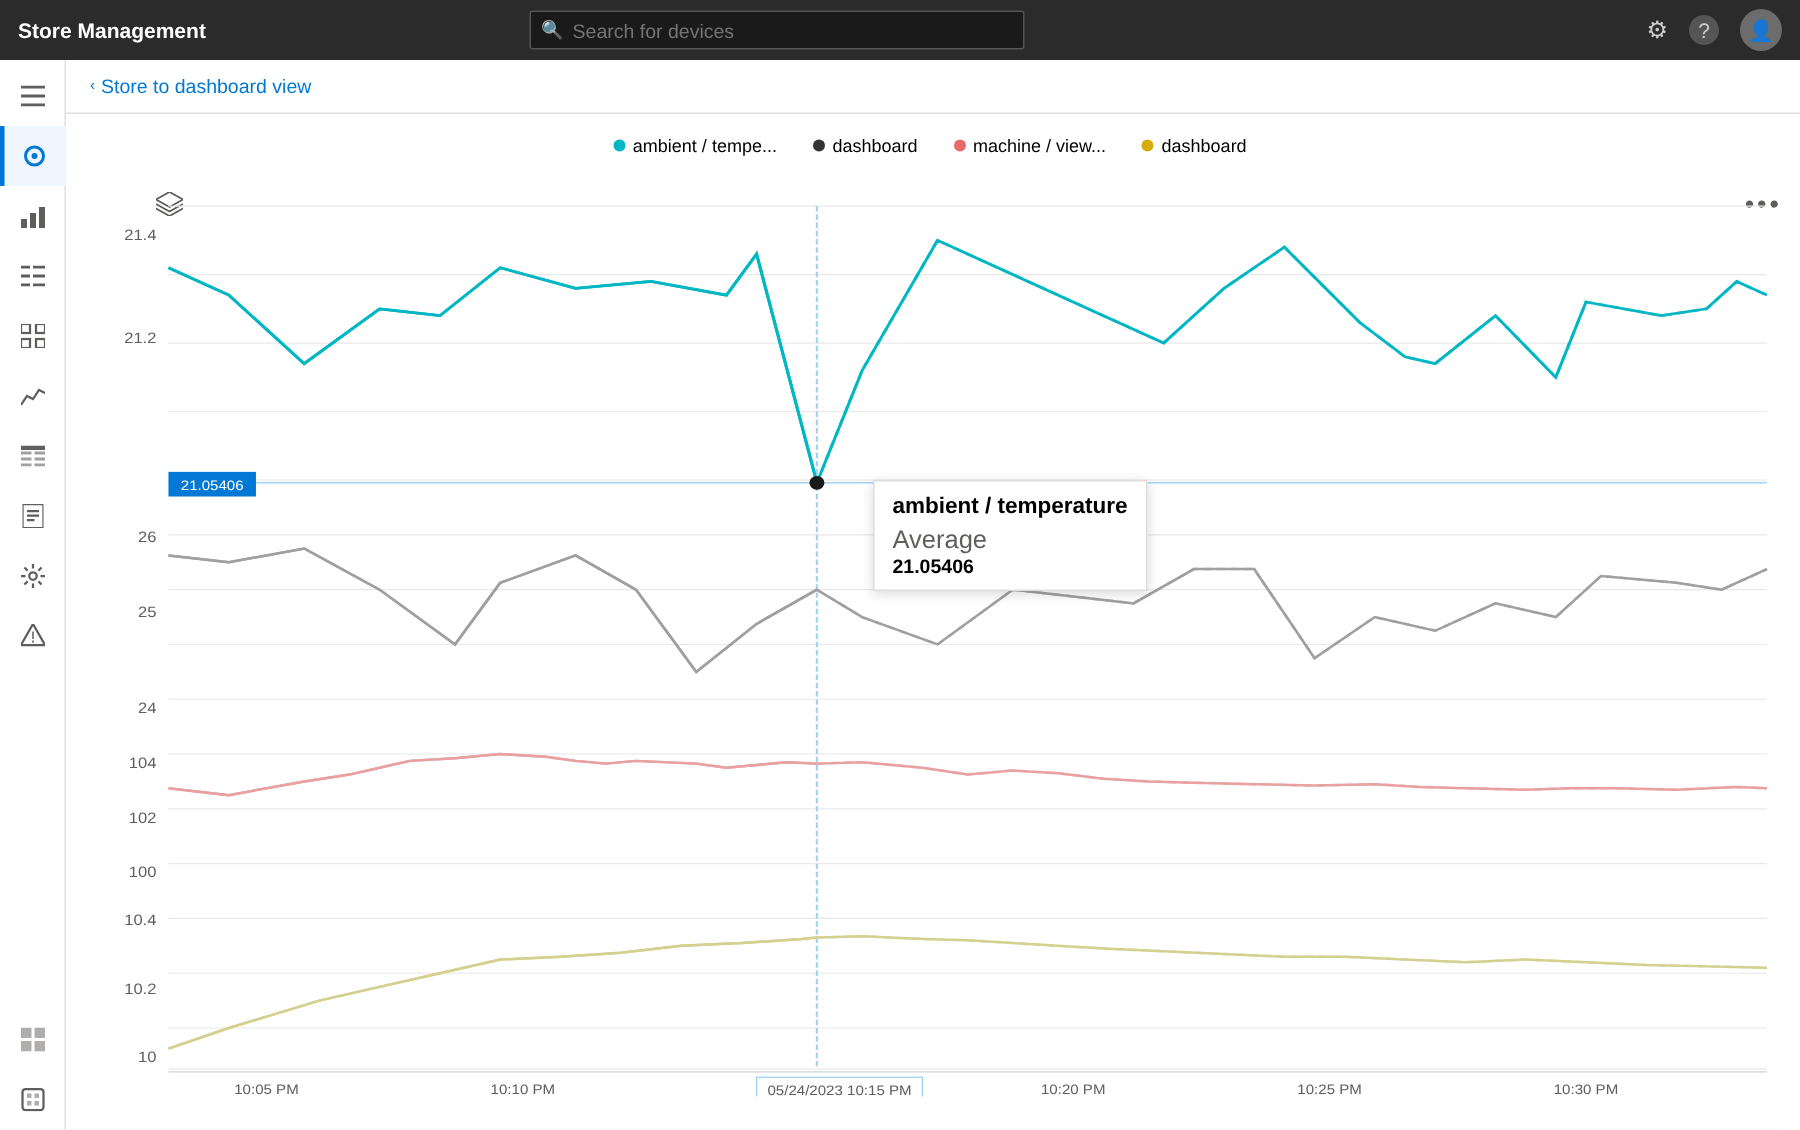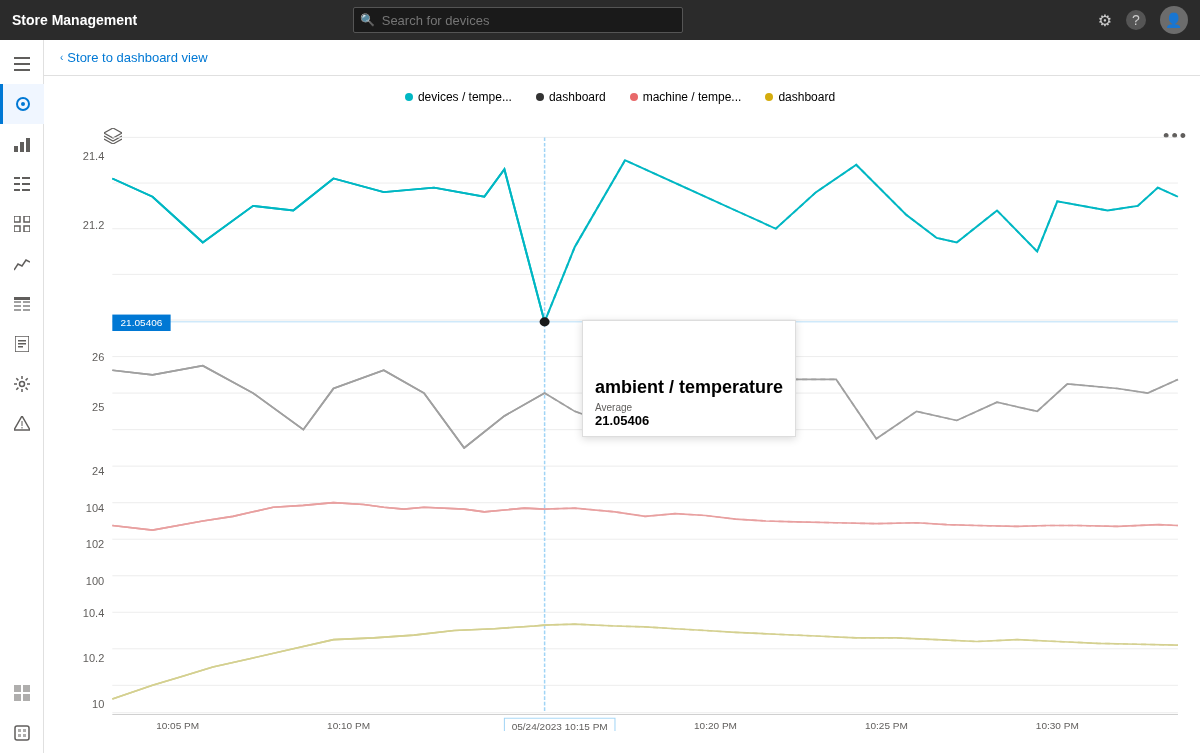--- a/index.html
+++ b/index.html
@@ -304,7 +304,7 @@
       <div class="chart-legend">
         <div class="legend-item">
           <div class="legend-dot" style="background:#00b7c3;"></div>
-          <span>devices / tempe...</span>
+          <span>ambient / tempe...</span>
         </div>
         <div class="legend-item">
           <div class="legend-dot" style="background:#333333;"></div>

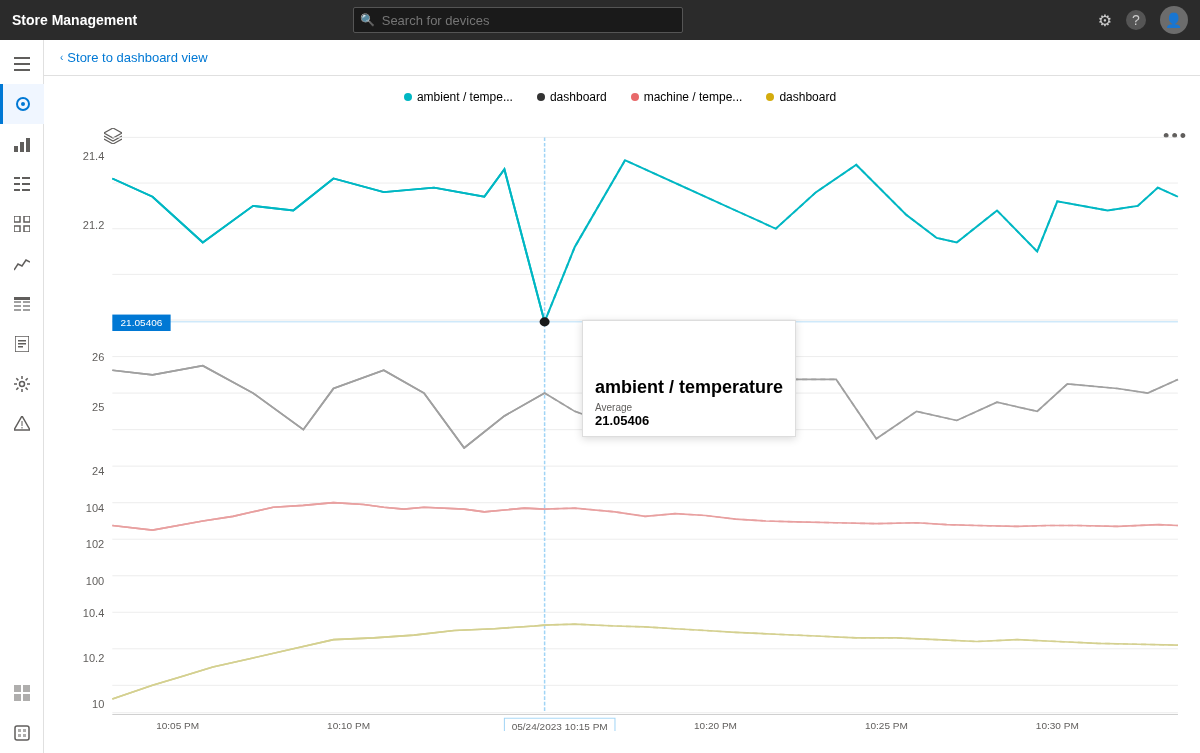--- a/index.html
+++ b/index.html
@@ -312,7 +312,7 @@
         </div>
         <div class="legend-item">
           <div class="legend-dot" style="background:#e8696a;"></div>
-          <span>machine / tempe...</span>
+          <span>machine / view...</span>
         </div>
         <div class="legend-item">
           <div class="legend-dot" style="background:#d4ac0d;"></div>

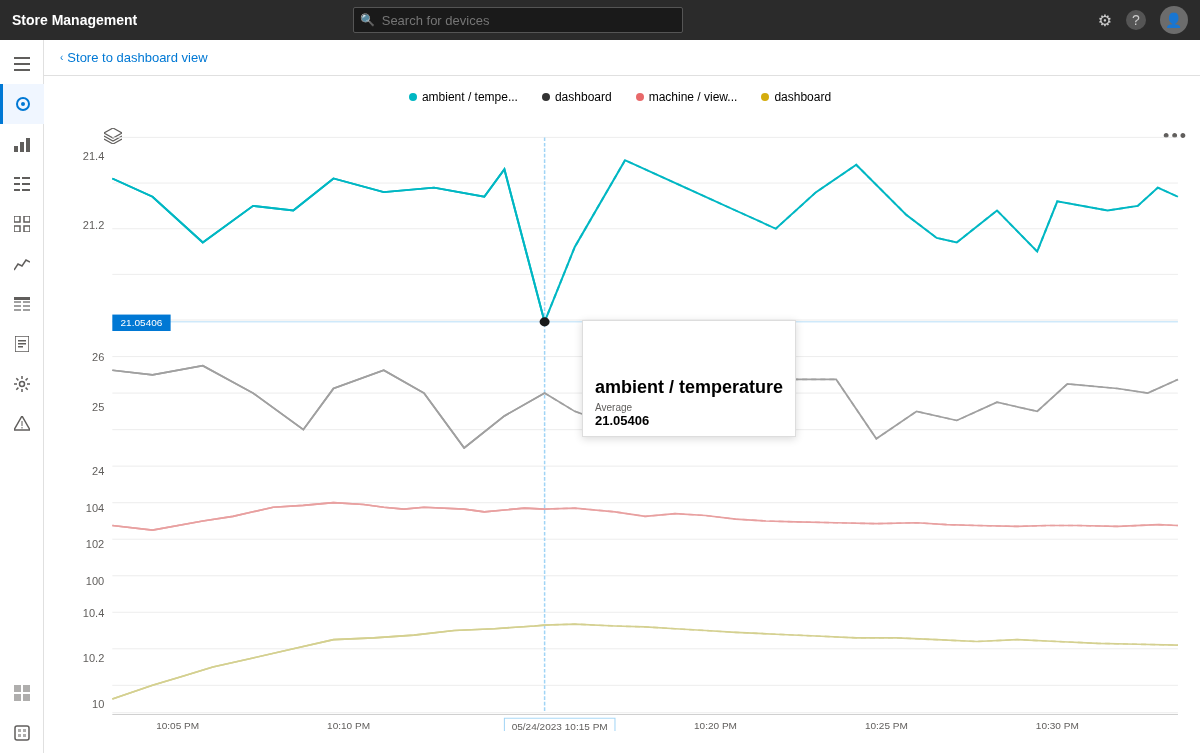--- a/index.html
+++ b/index.html
@@ -167,10 +167,9 @@
       top: 210px;
     }
     .tooltip-title {
-      font-size: 18px;
+      font-size: 15px;
       font-weight: 600;
       margin-bottom: 4px;
-      margin-top: 48px;
     }
     .tooltip-label { font-size: 10px; color: #605e5c; }
     .tooltip-value { font-size: 13px; font-weight: 600; }

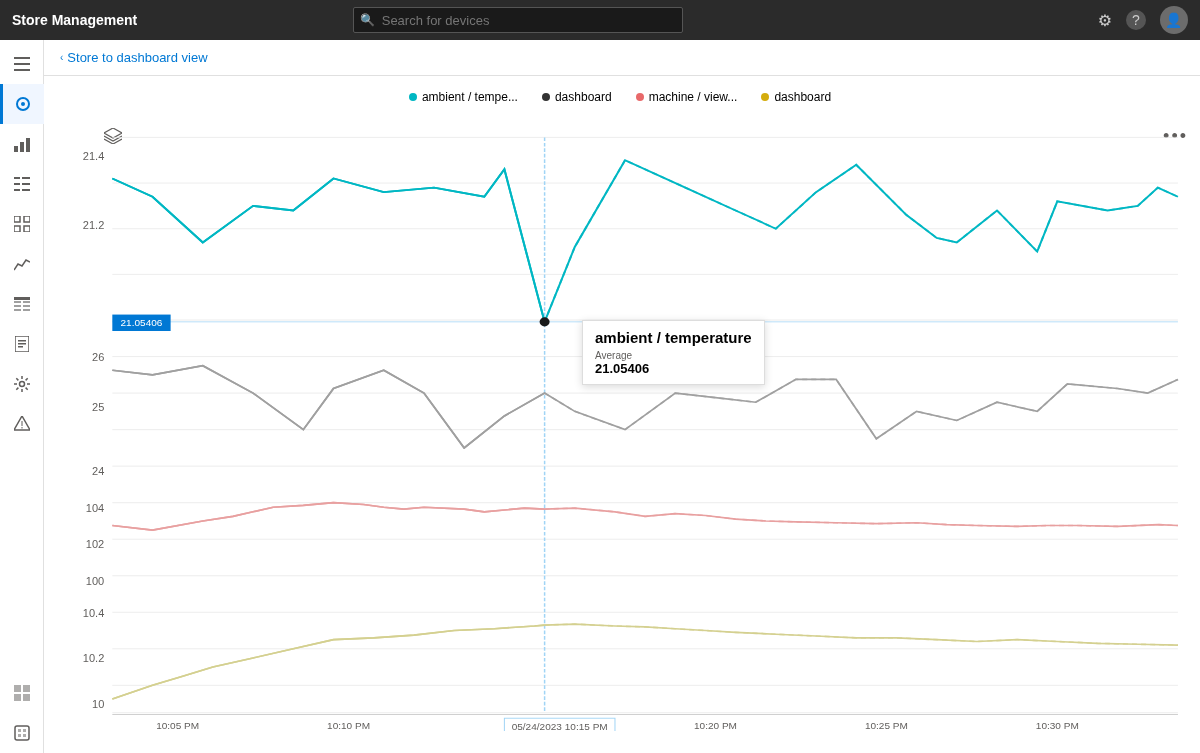--- a/index.html
+++ b/index.html
@@ -171,7 +171,7 @@
       font-weight: 600;
       margin-bottom: 4px;
     }
-    .tooltip-label { font-size: 10px; color: #605e5c; }
+    .tooltip-label { font-size: 17px; color: #605e5c; }
     .tooltip-value { font-size: 13px; font-weight: 600; }
   </style>
 </head>

